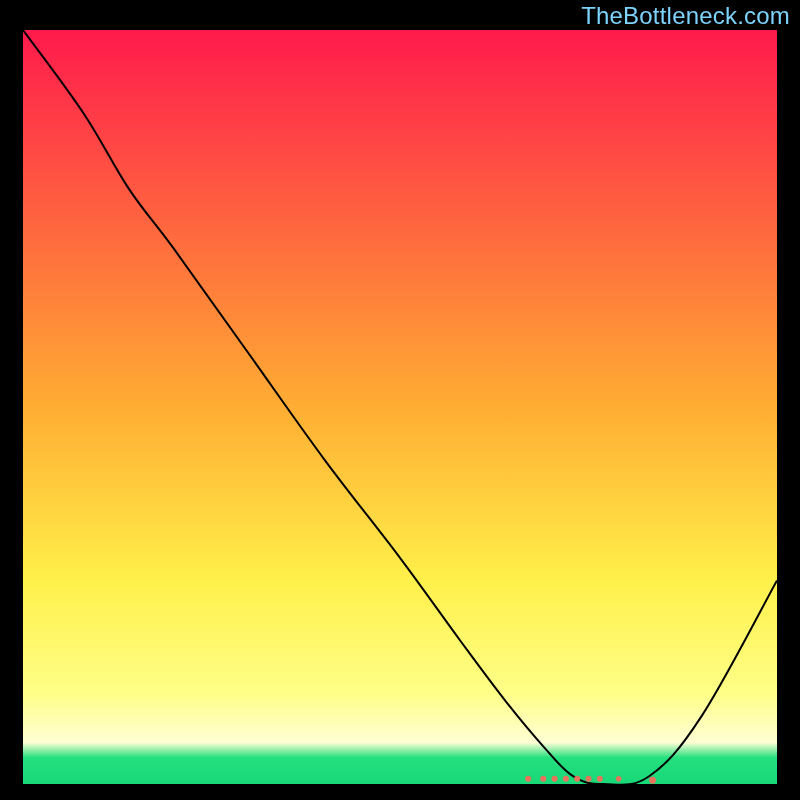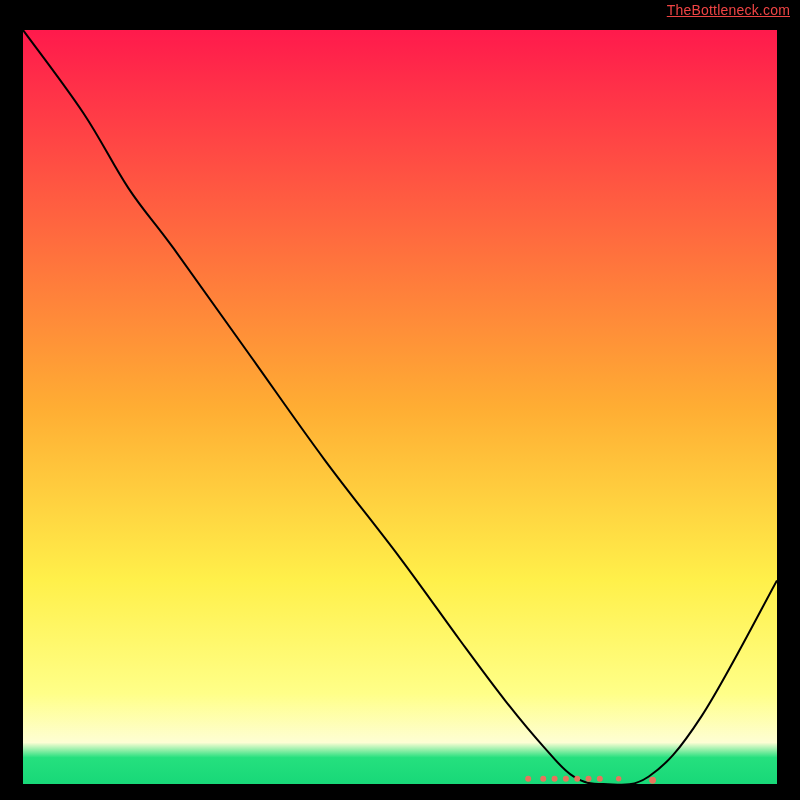--- a/index.html
+++ b/index.html
@@ -15,13 +15,12 @@
     position: absolute;
     top: 2px;
     right: 10px;
-    color: #ef4444;
-    font-size: 14px;
+    color: #7dd3fc;
+    font-size: 24px;
     font-weight: 500;
     letter-spacing: 0.2px;
     z-index: 30;
     user-select: none;
-    text-decoration: underline;
   }
   .plot {
     position: absolute;

